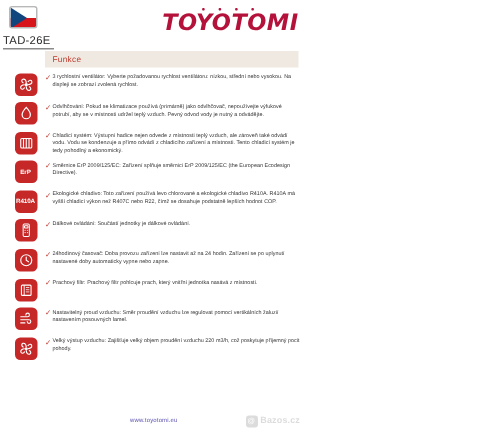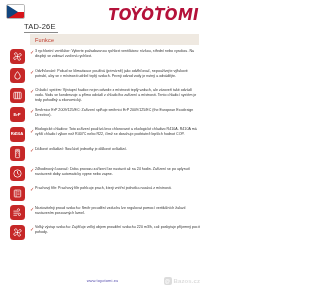--- a/index.html
+++ b/index.html
@@ -33,7 +33,7 @@
   }
 
   .model {
-    position:absolute; left:24px; top:22px;
+    position:absolute; left:2px; top:22px;
     font-size:7.5px;
     color:#2b2b2b;
     letter-spacing:0.2px;

